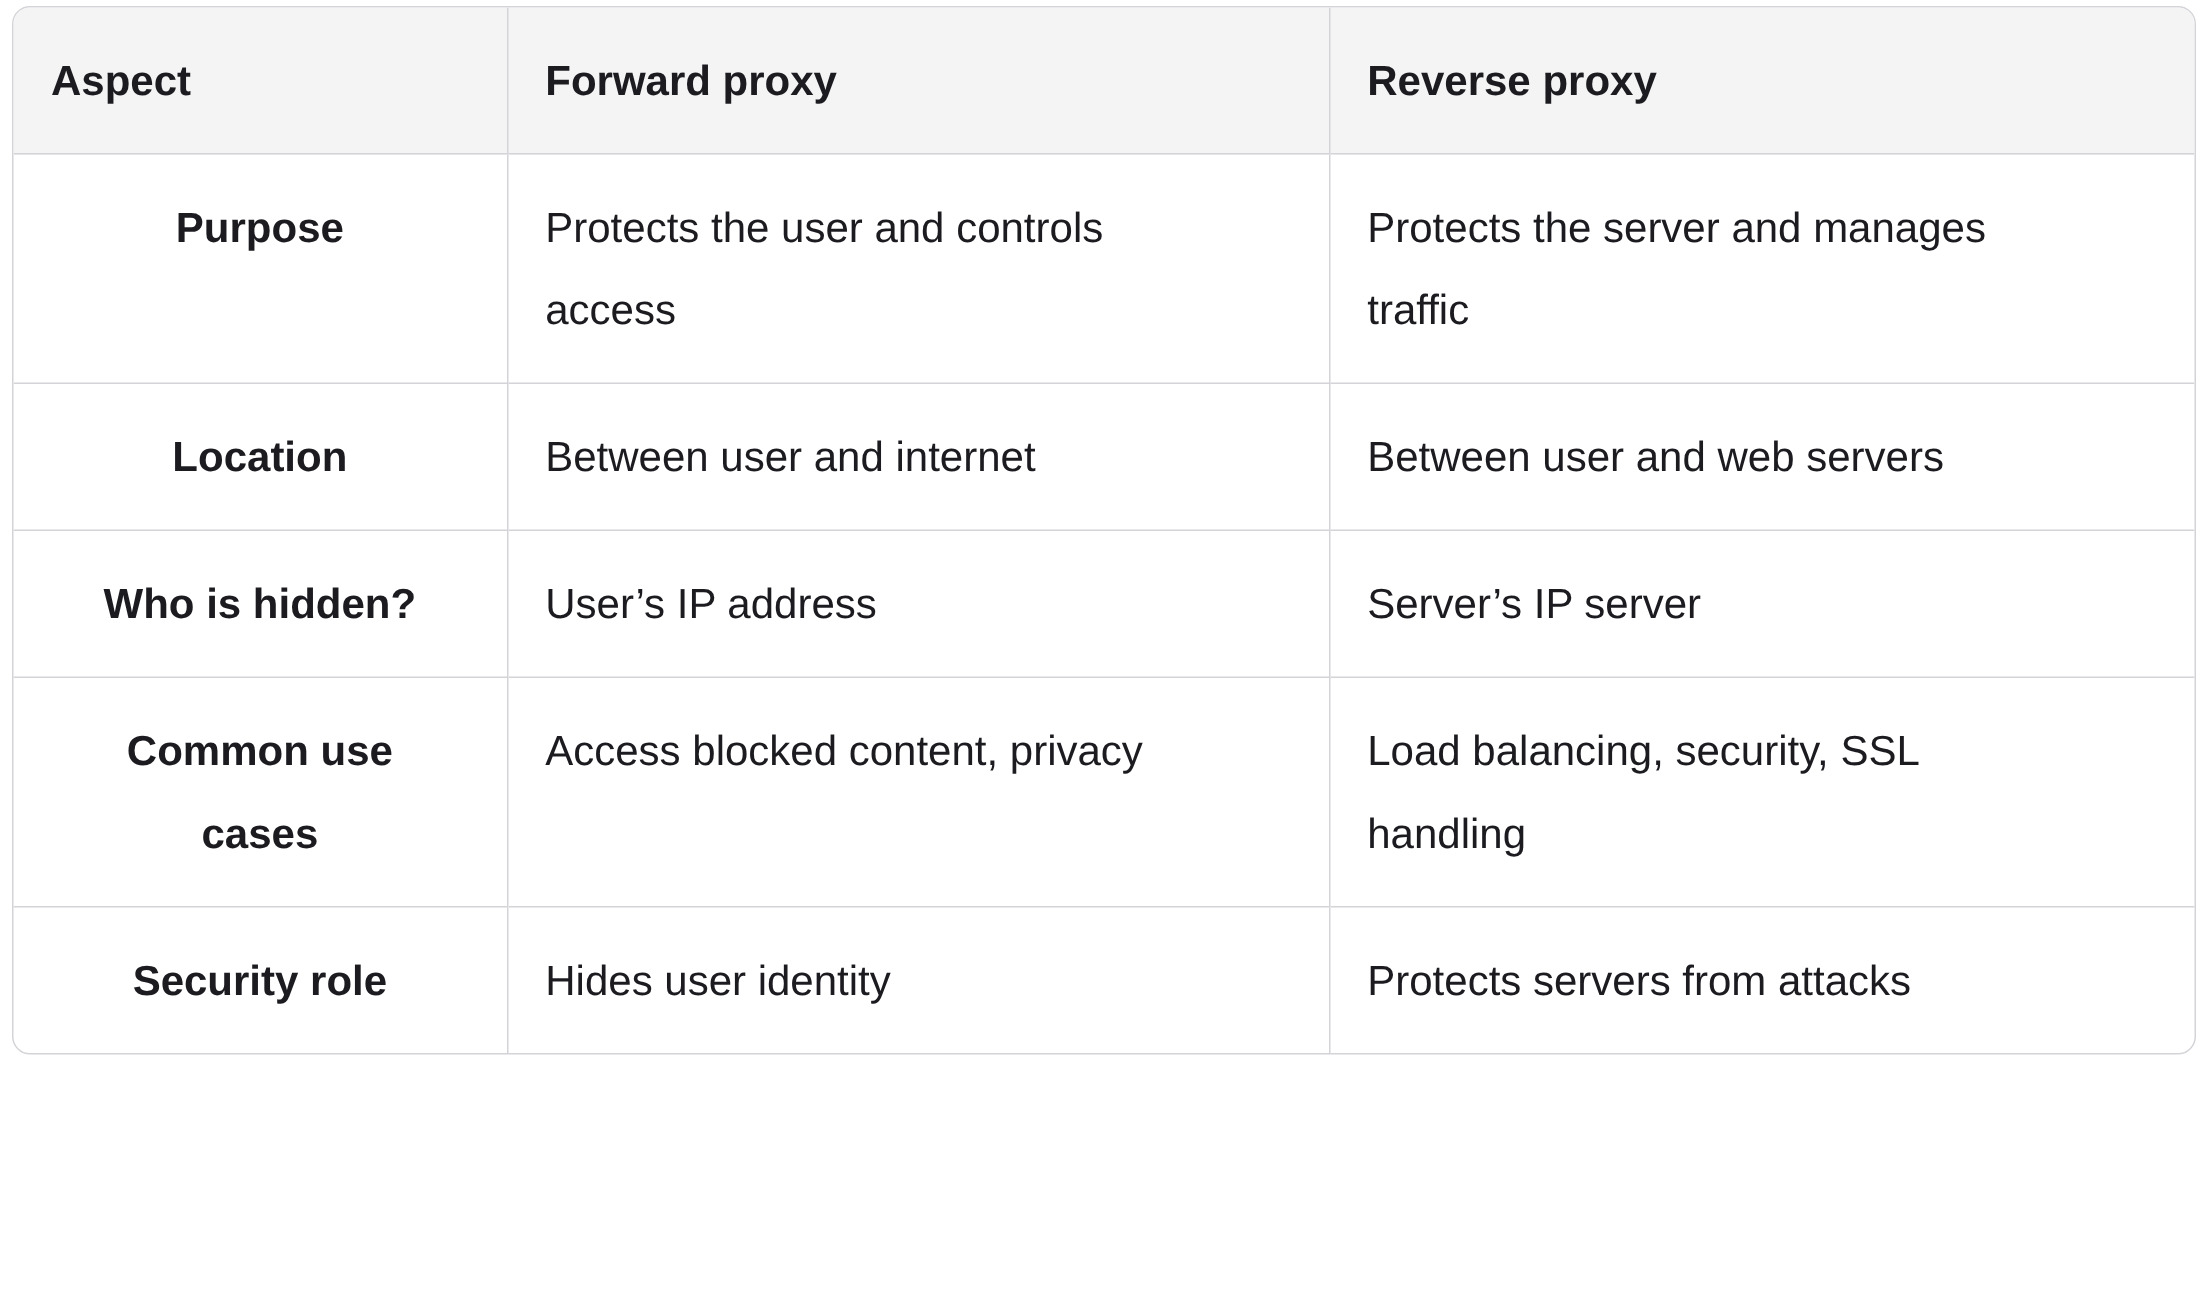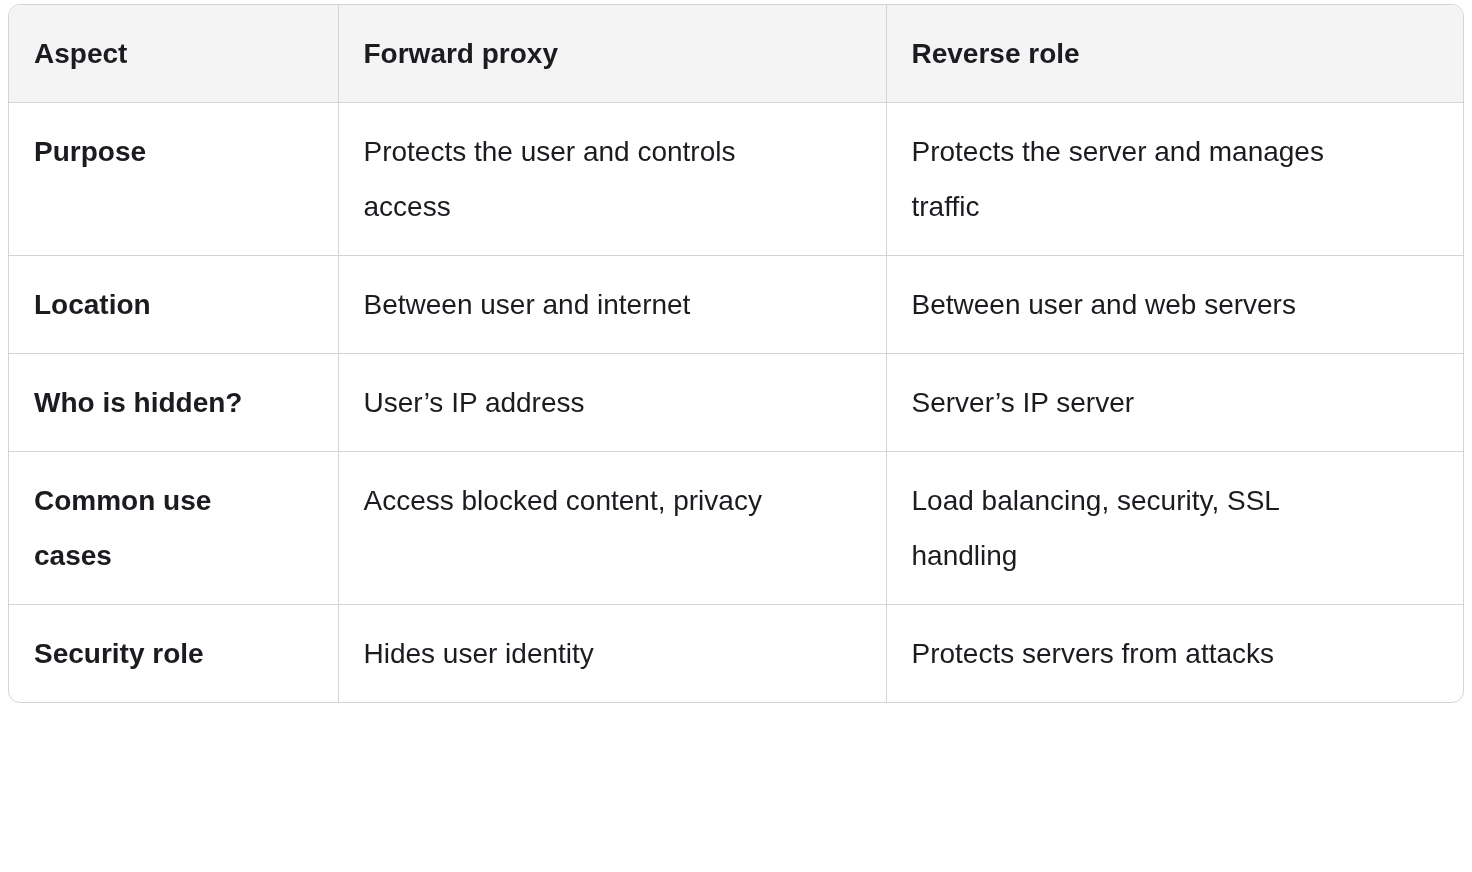--- a/index.html
+++ b/index.html
@@ -69,7 +69,7 @@
       <tr>
         <th>Aspect</th>
         <th>Forward proxy</th>
-        <th>Reverse role</th>
+        <th>Reverse proxy</th>
       </tr>
     </thead>
     <tbody>

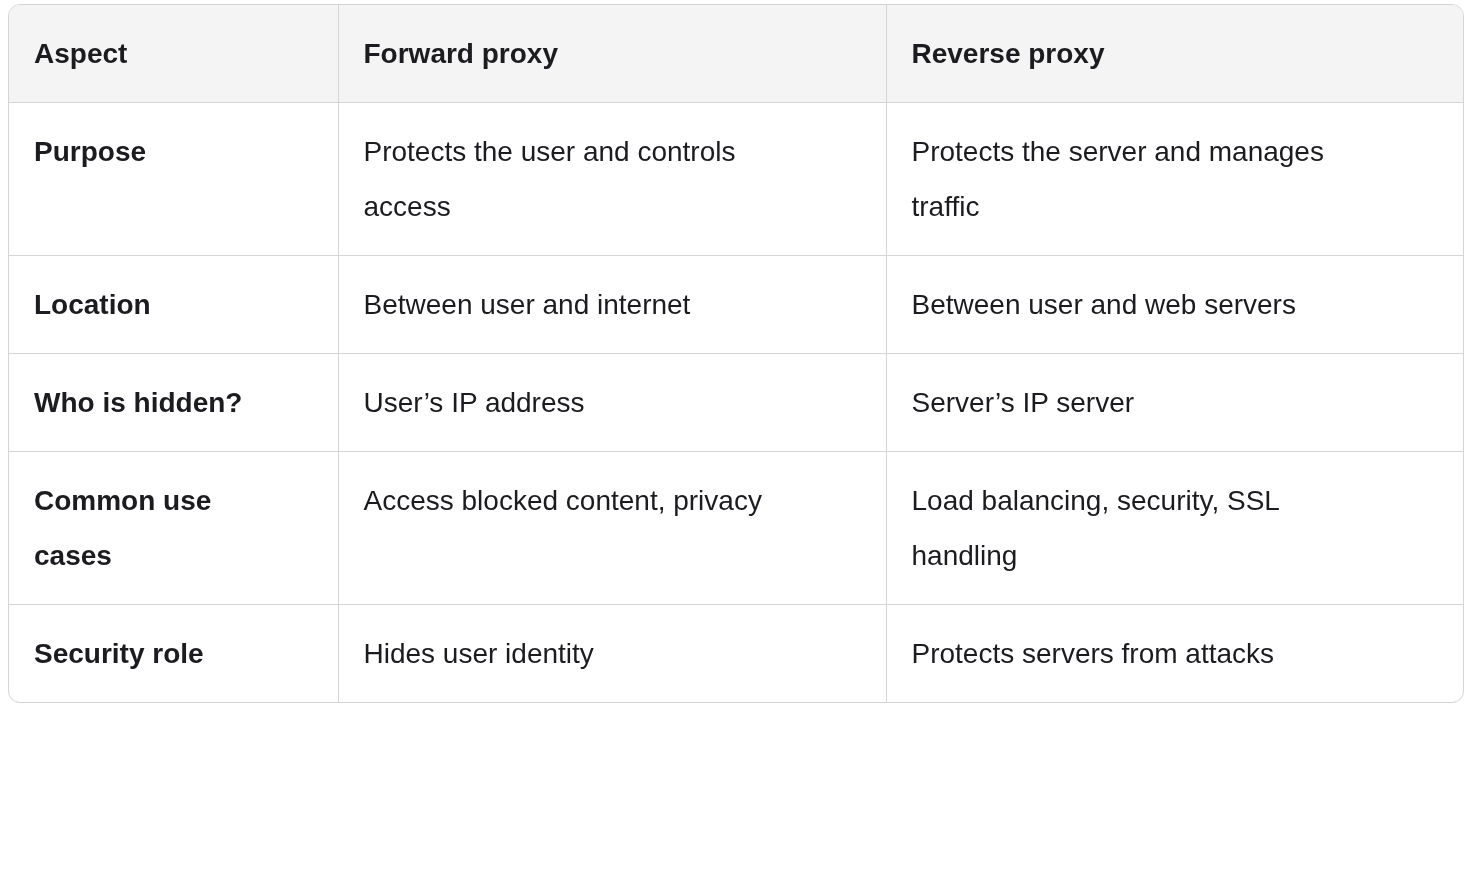--- a/index.html
+++ b/index.html
@@ -53,7 +53,7 @@
     background: var(--header-background);
     font-weight: 700;
   }
-  tbody td:first-child { font-weight: 700; }
+  tbody td:first-child { font-weight: 700; text-align: center; }
 </style>
 </head>
 <body>

